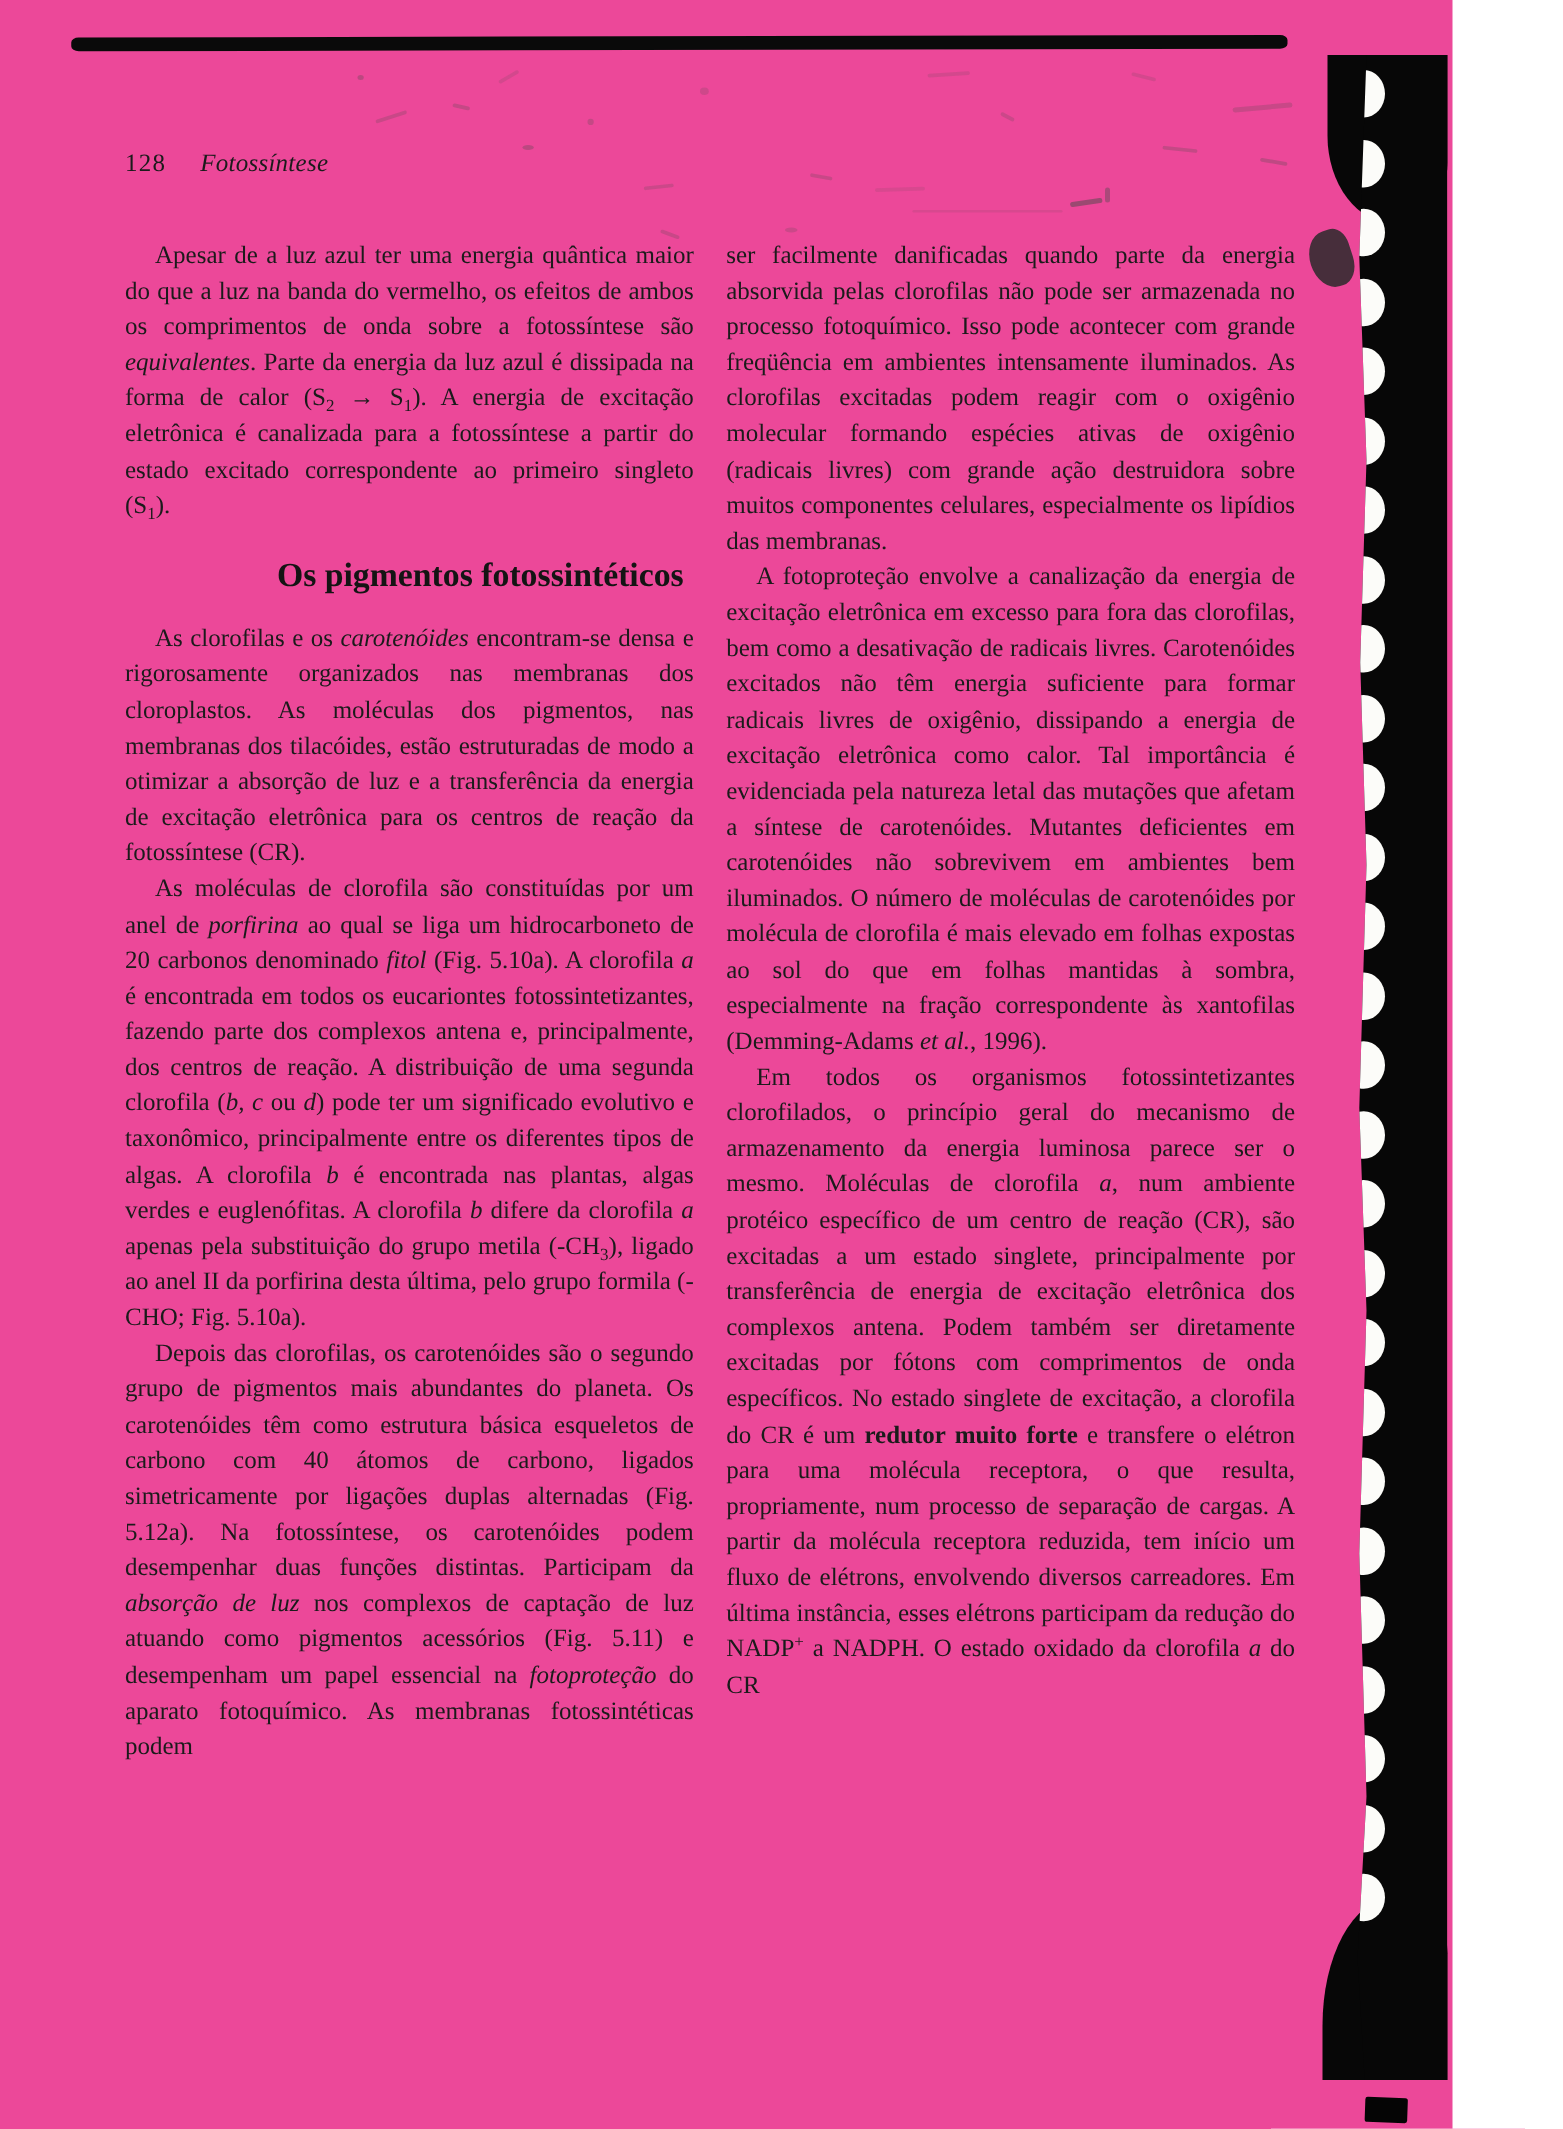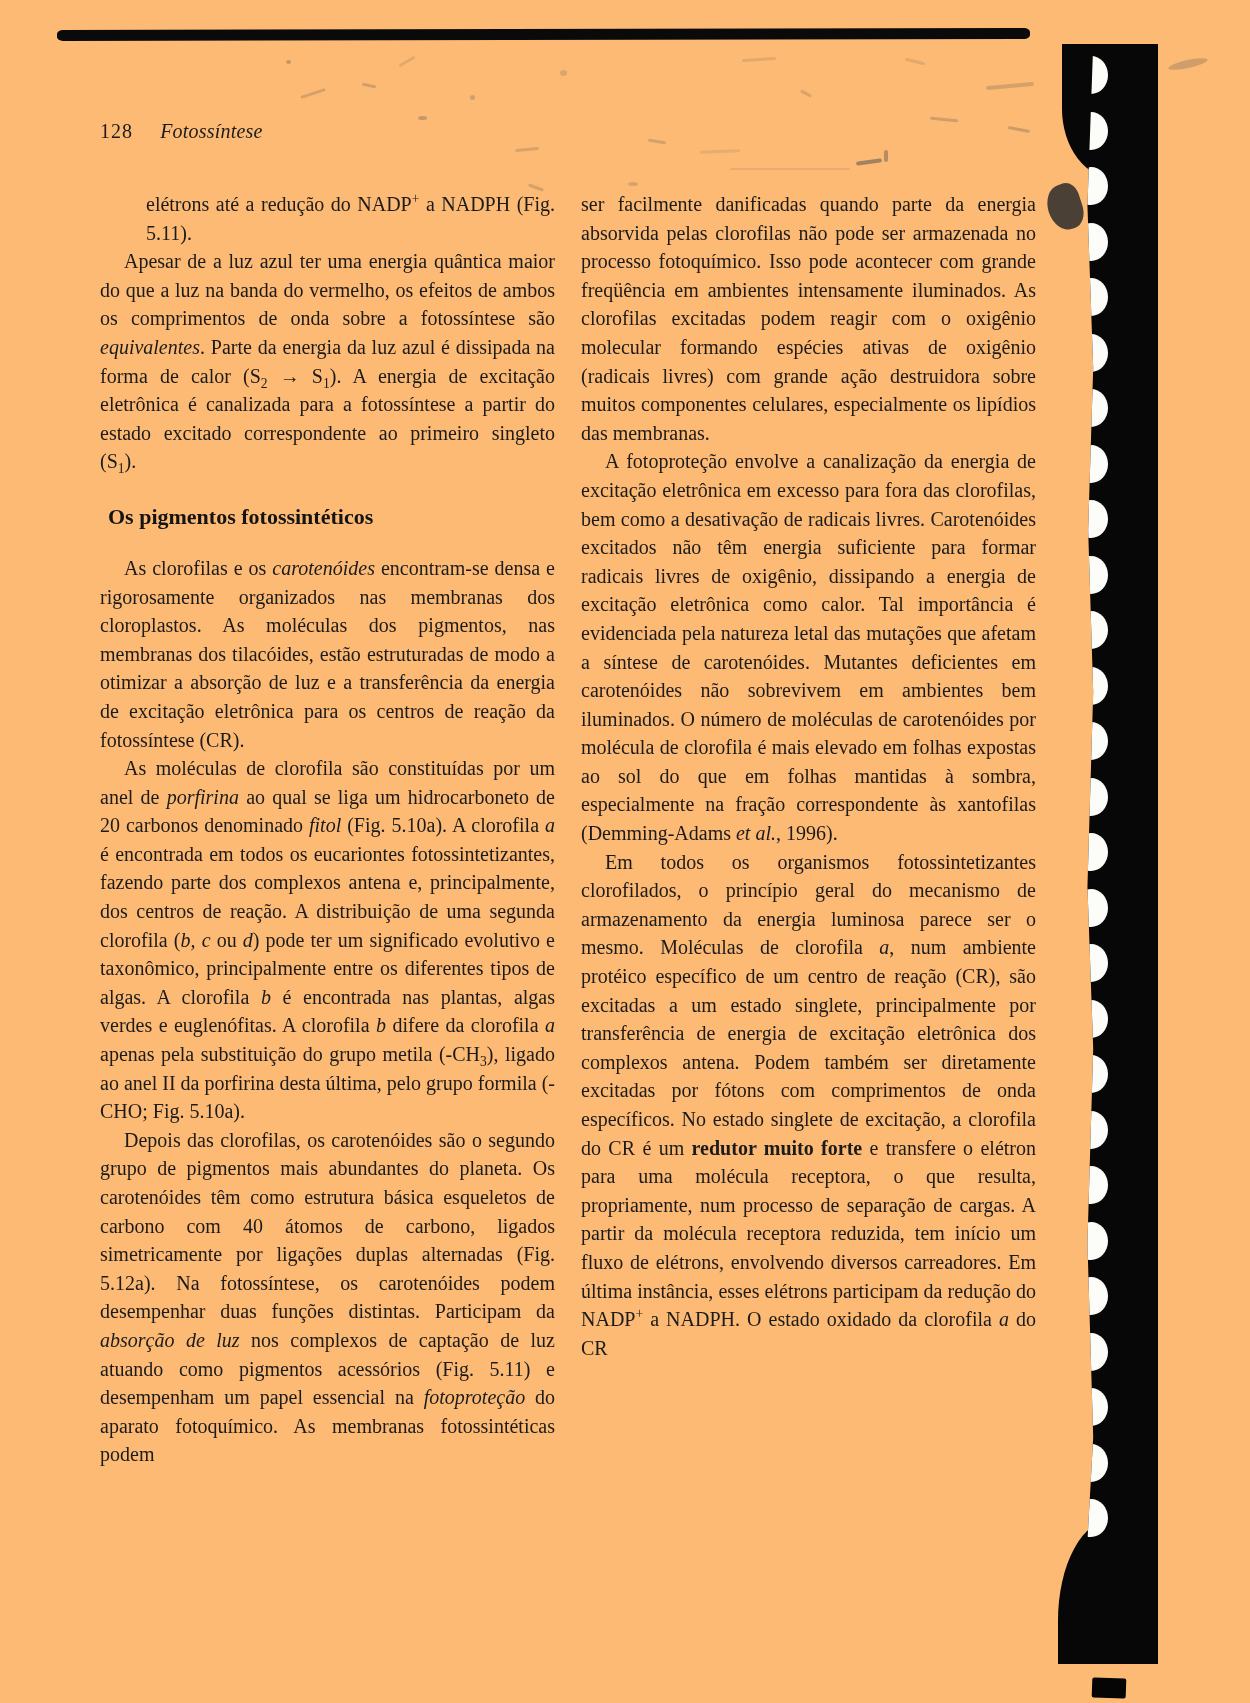--- a/index.html
+++ b/index.html
@@ -8,9 +8,9 @@
 
   .page {
     position:relative;
-    width:1250px;
+    width:1162px;
     height:1703px;
-    background:#fdba74;
+    background:#ec4899;
     overflow:hidden;
     font-family:"Liberation Serif","DejaVu Serif",serif;
     color:#1b1b1b;

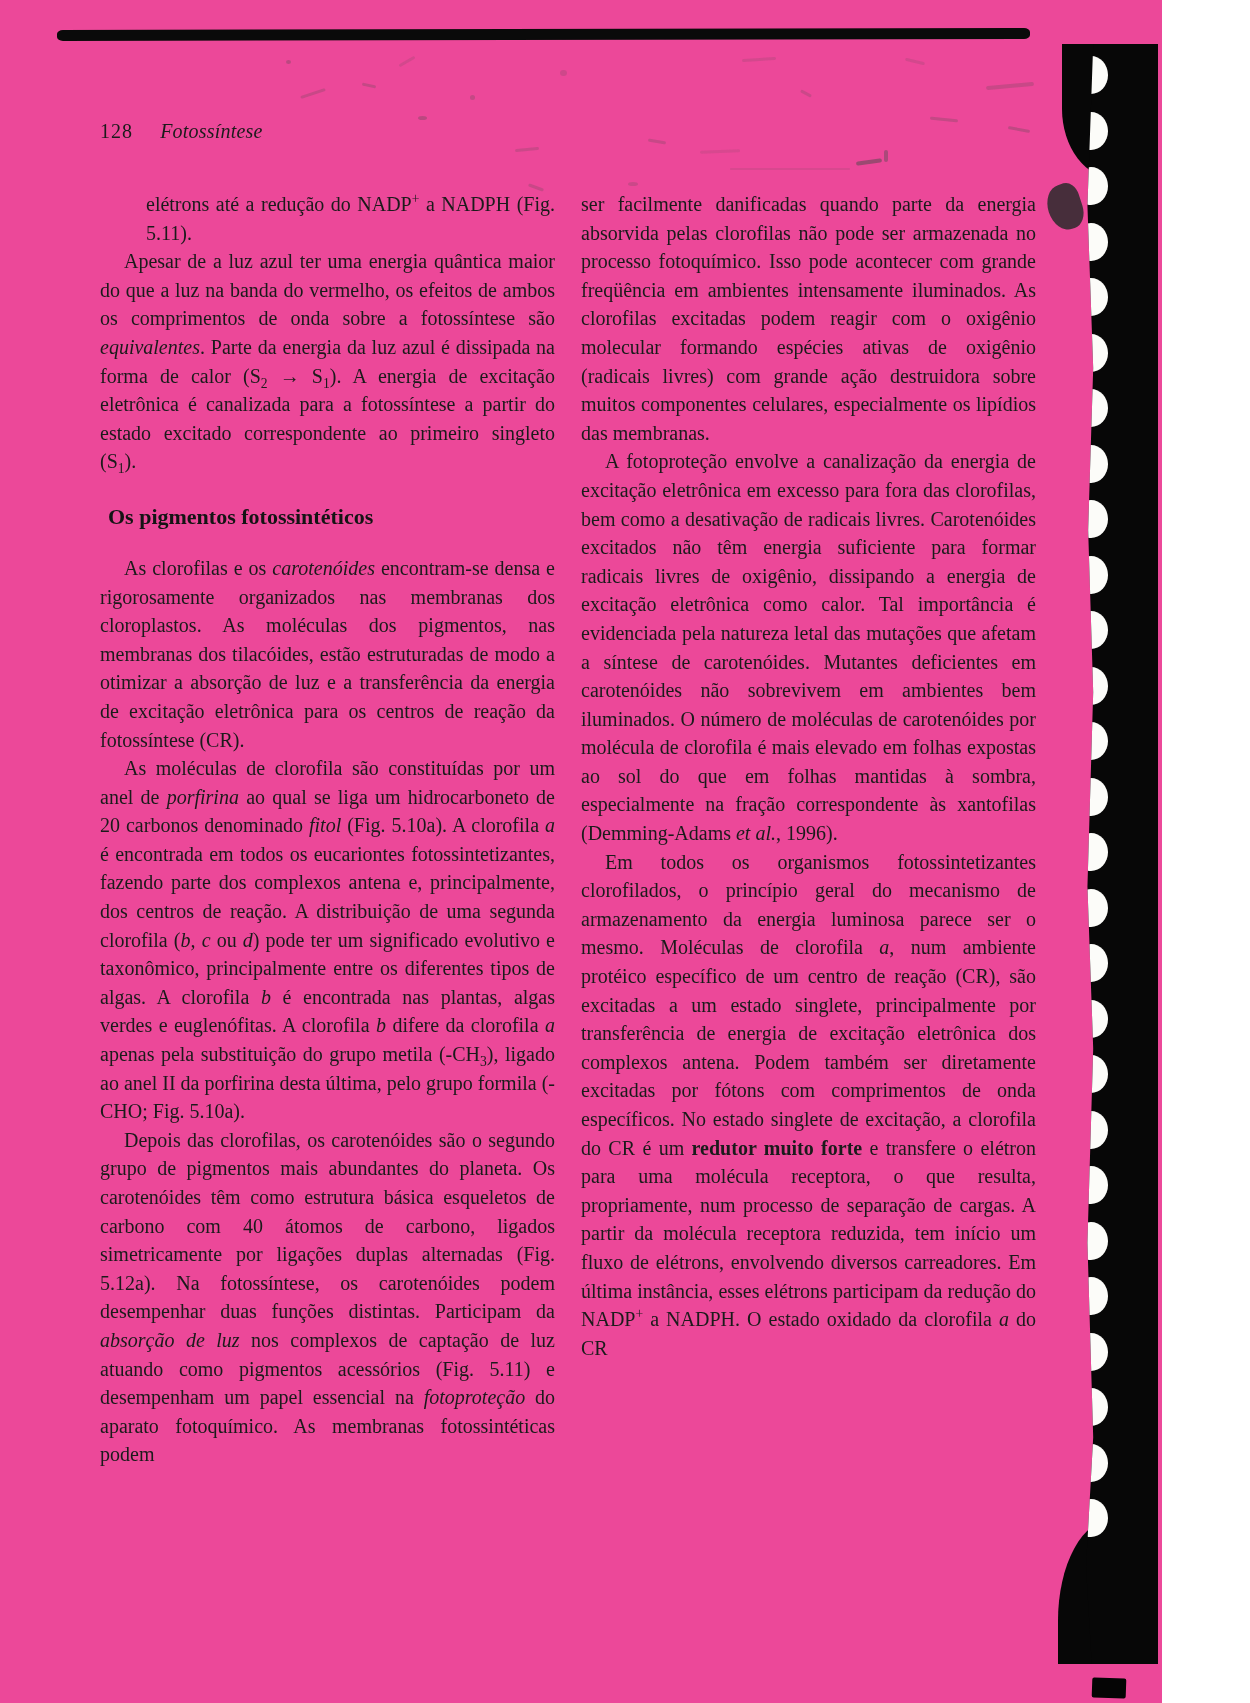--- a/index.html
+++ b/index.html
@@ -152,7 +152,6 @@
   <main class="columns">
 
     <section class="col">
-      <p class="para block-indent"><span>elétrons até a redução do NADP</span><sup>+</sup><span> a NADPH (Fig. 5.11).</span></p>
       <p class="para indent"><span>Apesar de a luz azul ter uma energia quântica maior do que a luz na banda do vermelho, os efeitos de ambos os comprimentos de onda sobre a fotossíntese são </span><span style="font-style: italic;">equivalentes</span><span>. Parte da energia da luz azul é dissipada na forma de calor (S</span><sub>2</sub><span> → S</span><sub>1</sub><span>). A energia de excitação eletrônica é canalizada para a fotossíntese a partir do estado excitado correspondente ao primeiro singleto (S</span><sub>1</sub><span>).</span></p>
       <h2 class="heading">Os pigmentos fotossintéticos</h2>
       <p class="para indent"><span>As clorofilas e os </span><span style="font-style: italic;">carotenóides</span><span> encontram-se densa e rigorosamente organizados nas membranas dos cloroplastos. As moléculas dos pigmentos, nas membranas dos tilacóides, estão estruturadas de modo a otimizar a absorção de luz e a transferência da energia de excitação eletrônica para os centros de reação da fotossíntese (CR).</span></p>

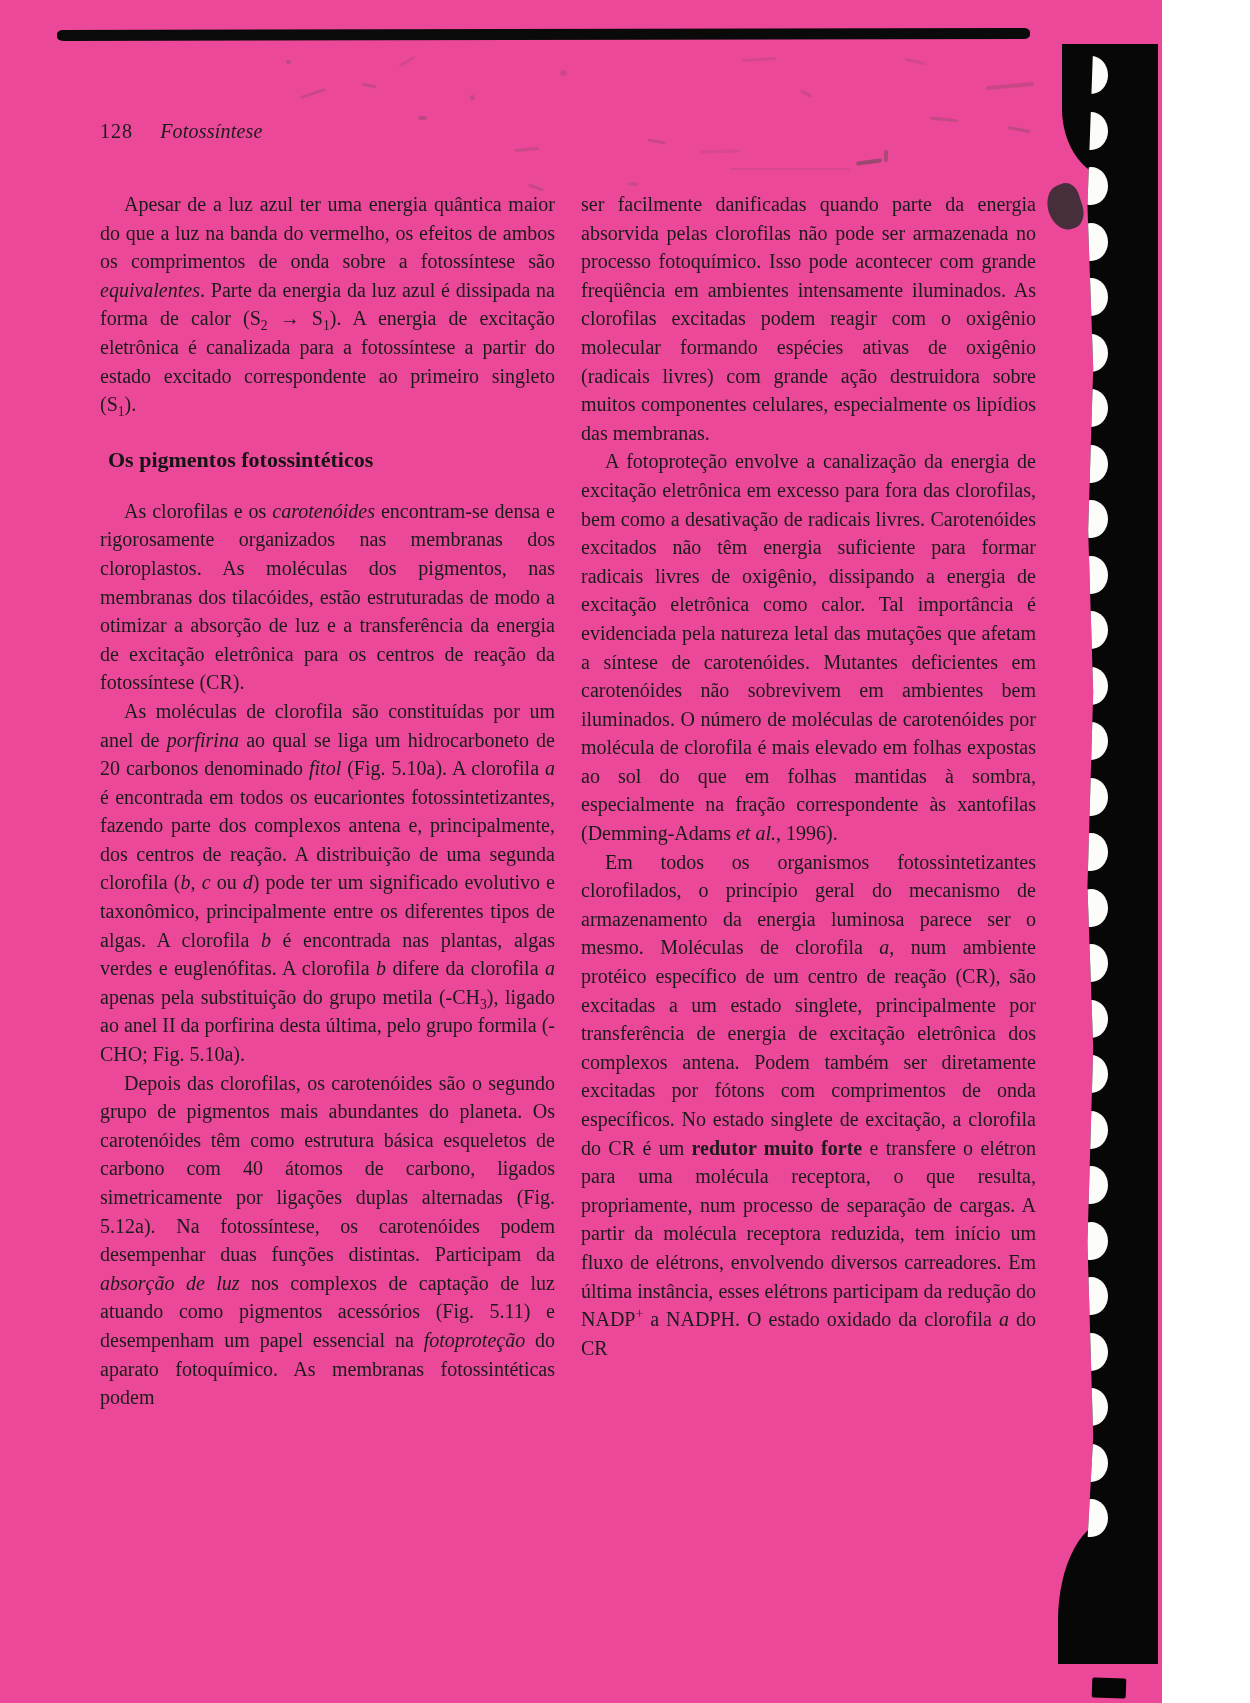--- a/index.html
+++ b/index.html
@@ -105,9 +105,9 @@
   .col sup, .col sub { font-size:0.68em; line-height:0; }
 
   .heading {
-    font-size:22px;
+    font-size:27px;
     font-weight:700;
-    text-align:left;
+    text-align:right;
     line-height:30px;
     margin:26px 8px 22px;
     color:#141414;

